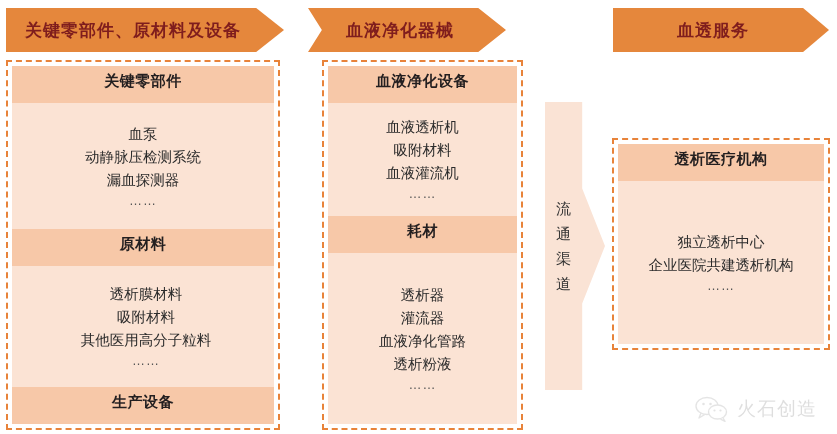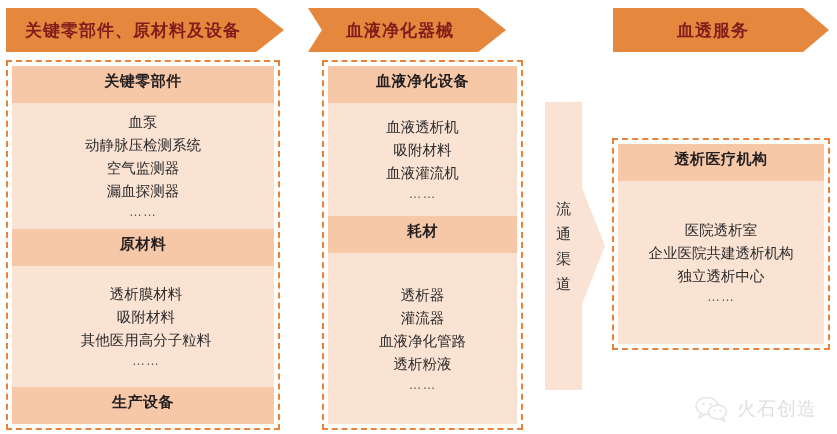--- a/index.html
+++ b/index.html
@@ -177,7 +177,6 @@
     <div class="sec-body c1-b1">
       <span class="line">血泵</span>
       <span class="line">动静脉压检测系统</span>
-      <span class="line">空气监测器</span>
       <span class="line">漏血探测器</span>
       <span class="line ellip">……</span>
     </div>

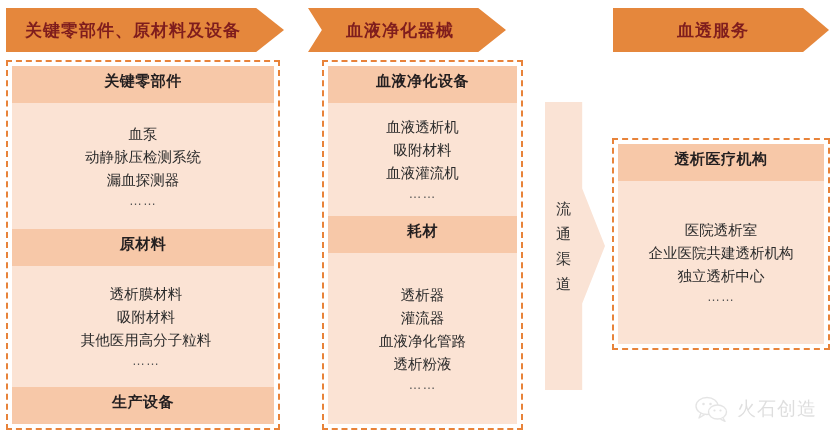--- a/index.html
+++ b/index.html
@@ -228,7 +228,6 @@
   <div class="inner">
     <div class="sec-head">透析医疗机构</div>
     <div class="sec-body">
-      <span class="line">医院透析室</span>
       <span class="line">企业医院共建透析机构</span>
       <span class="line">独立透析中心</span>
       <span class="line ellip">……</span>

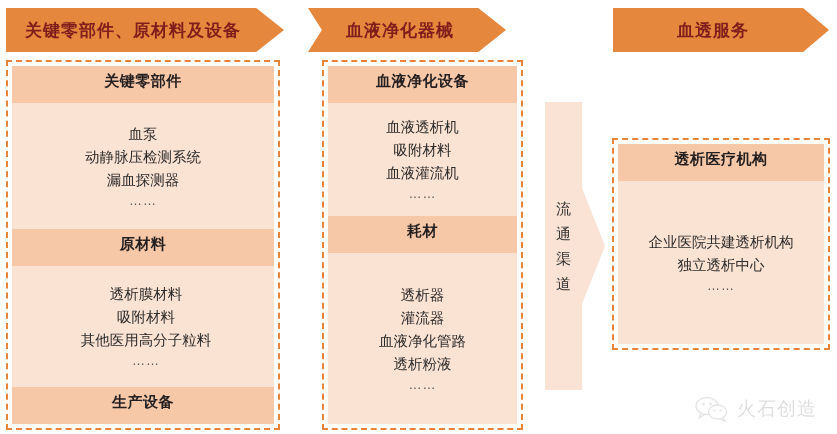--- a/index.html
+++ b/index.html
@@ -228,8 +228,8 @@
   <div class="inner">
     <div class="sec-head">透析医疗机构</div>
     <div class="sec-body">
+      <span class="line">独立透析中心</span>
       <span class="line">企业医院共建透析机构</span>
-      <span class="line">独立透析中心</span>
       <span class="line ellip">……</span>
     </div>
   </div>

